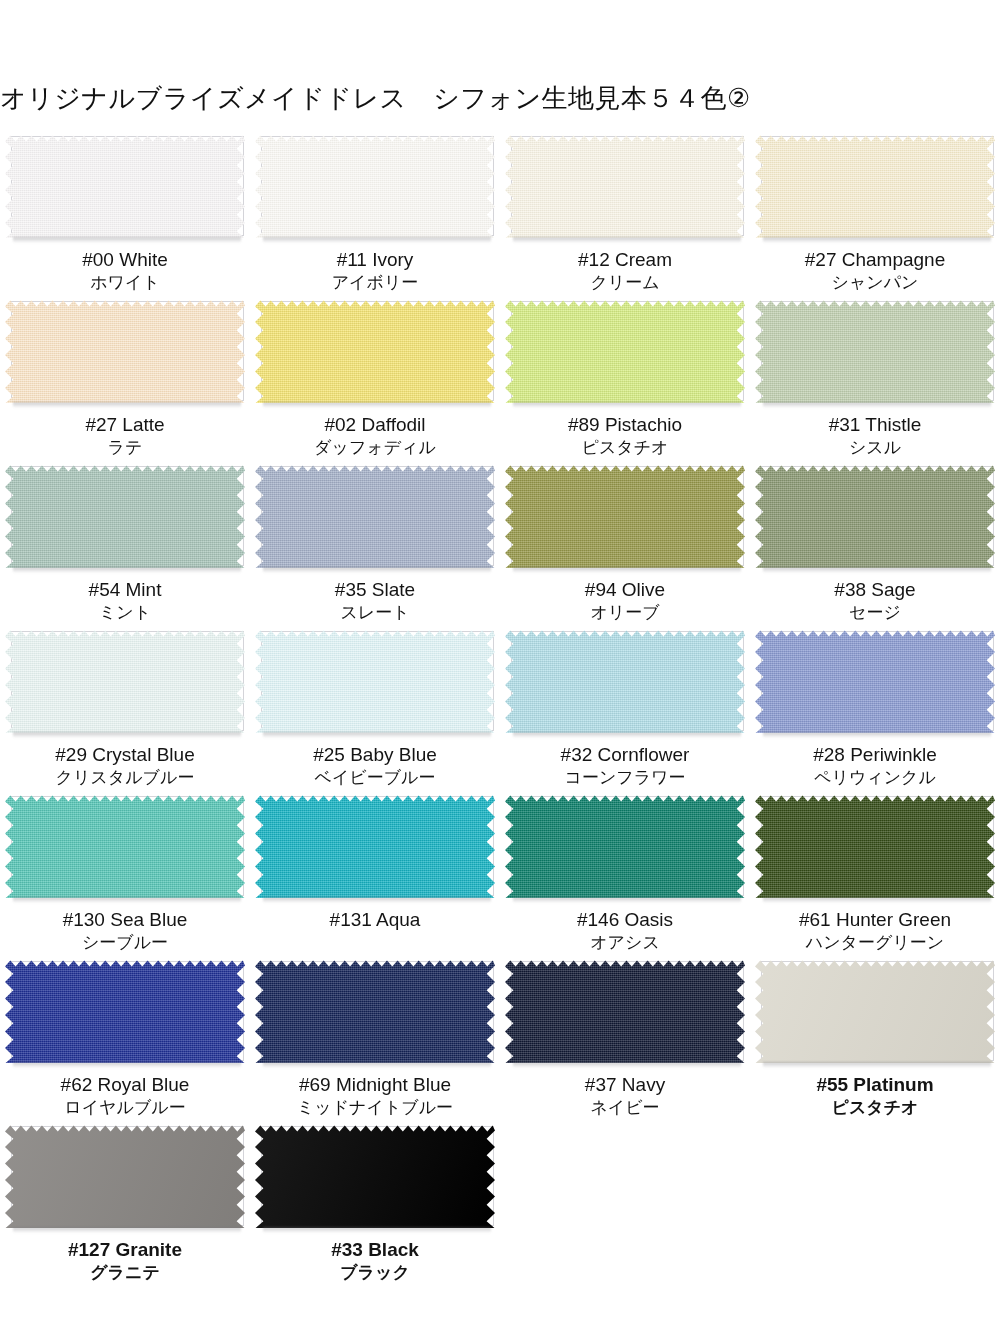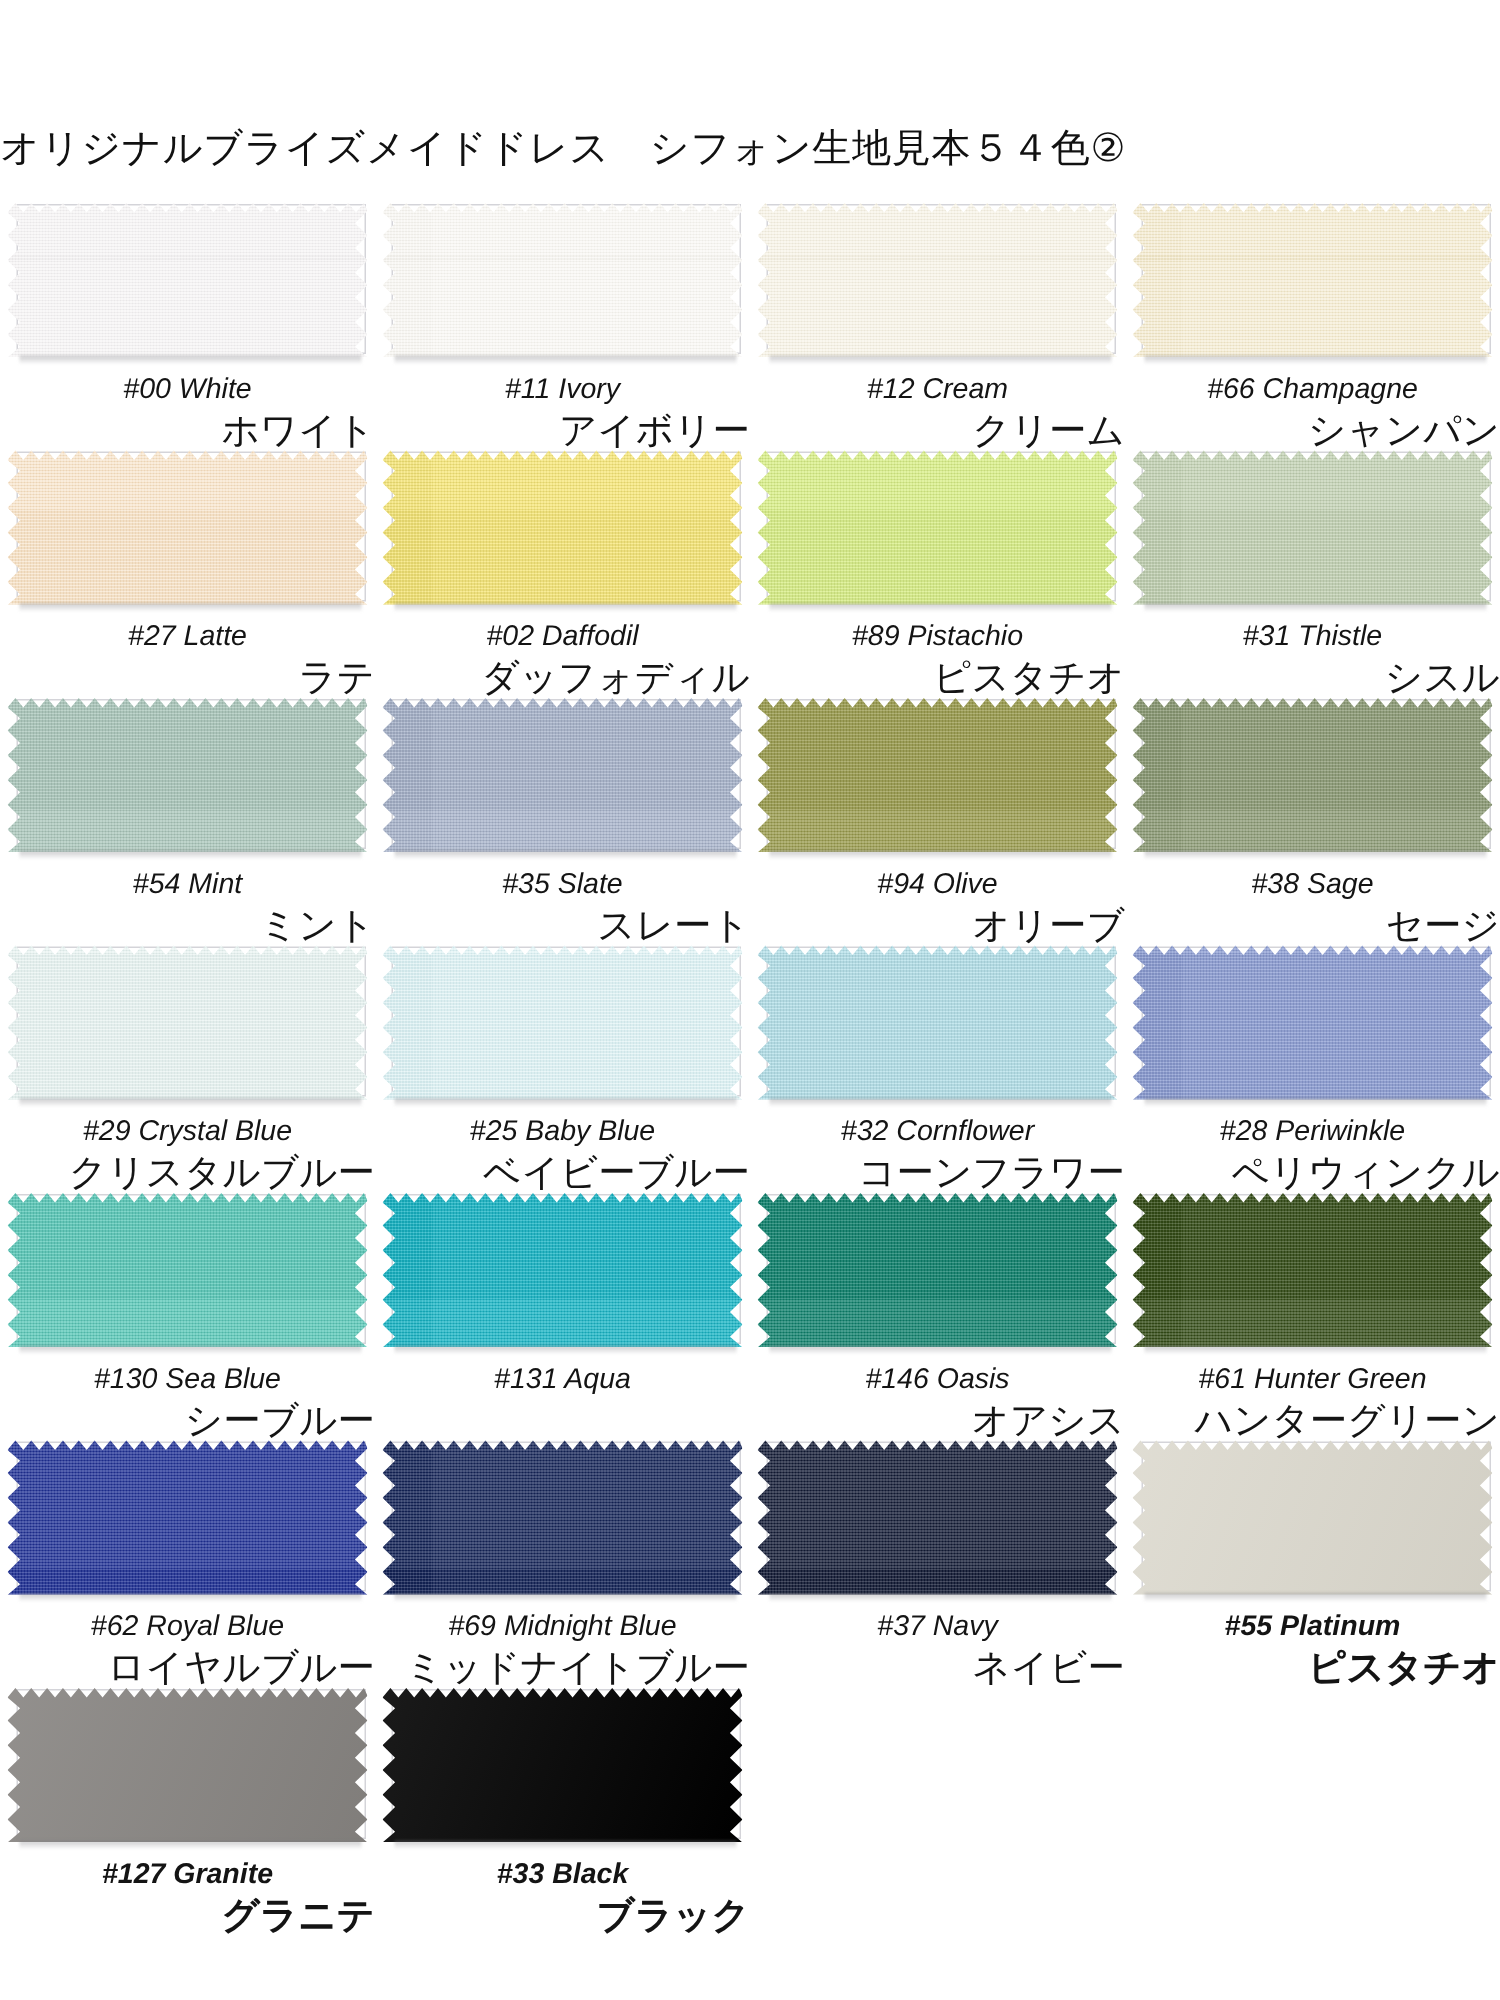--- a/index.html
+++ b/index.html
@@ -137,7 +137,6 @@
     font-size: 19px;
     white-space: nowrap;
     color: #141414;
-    font-style: italic;
   }
   .label-jp {
     font-size: 25px;

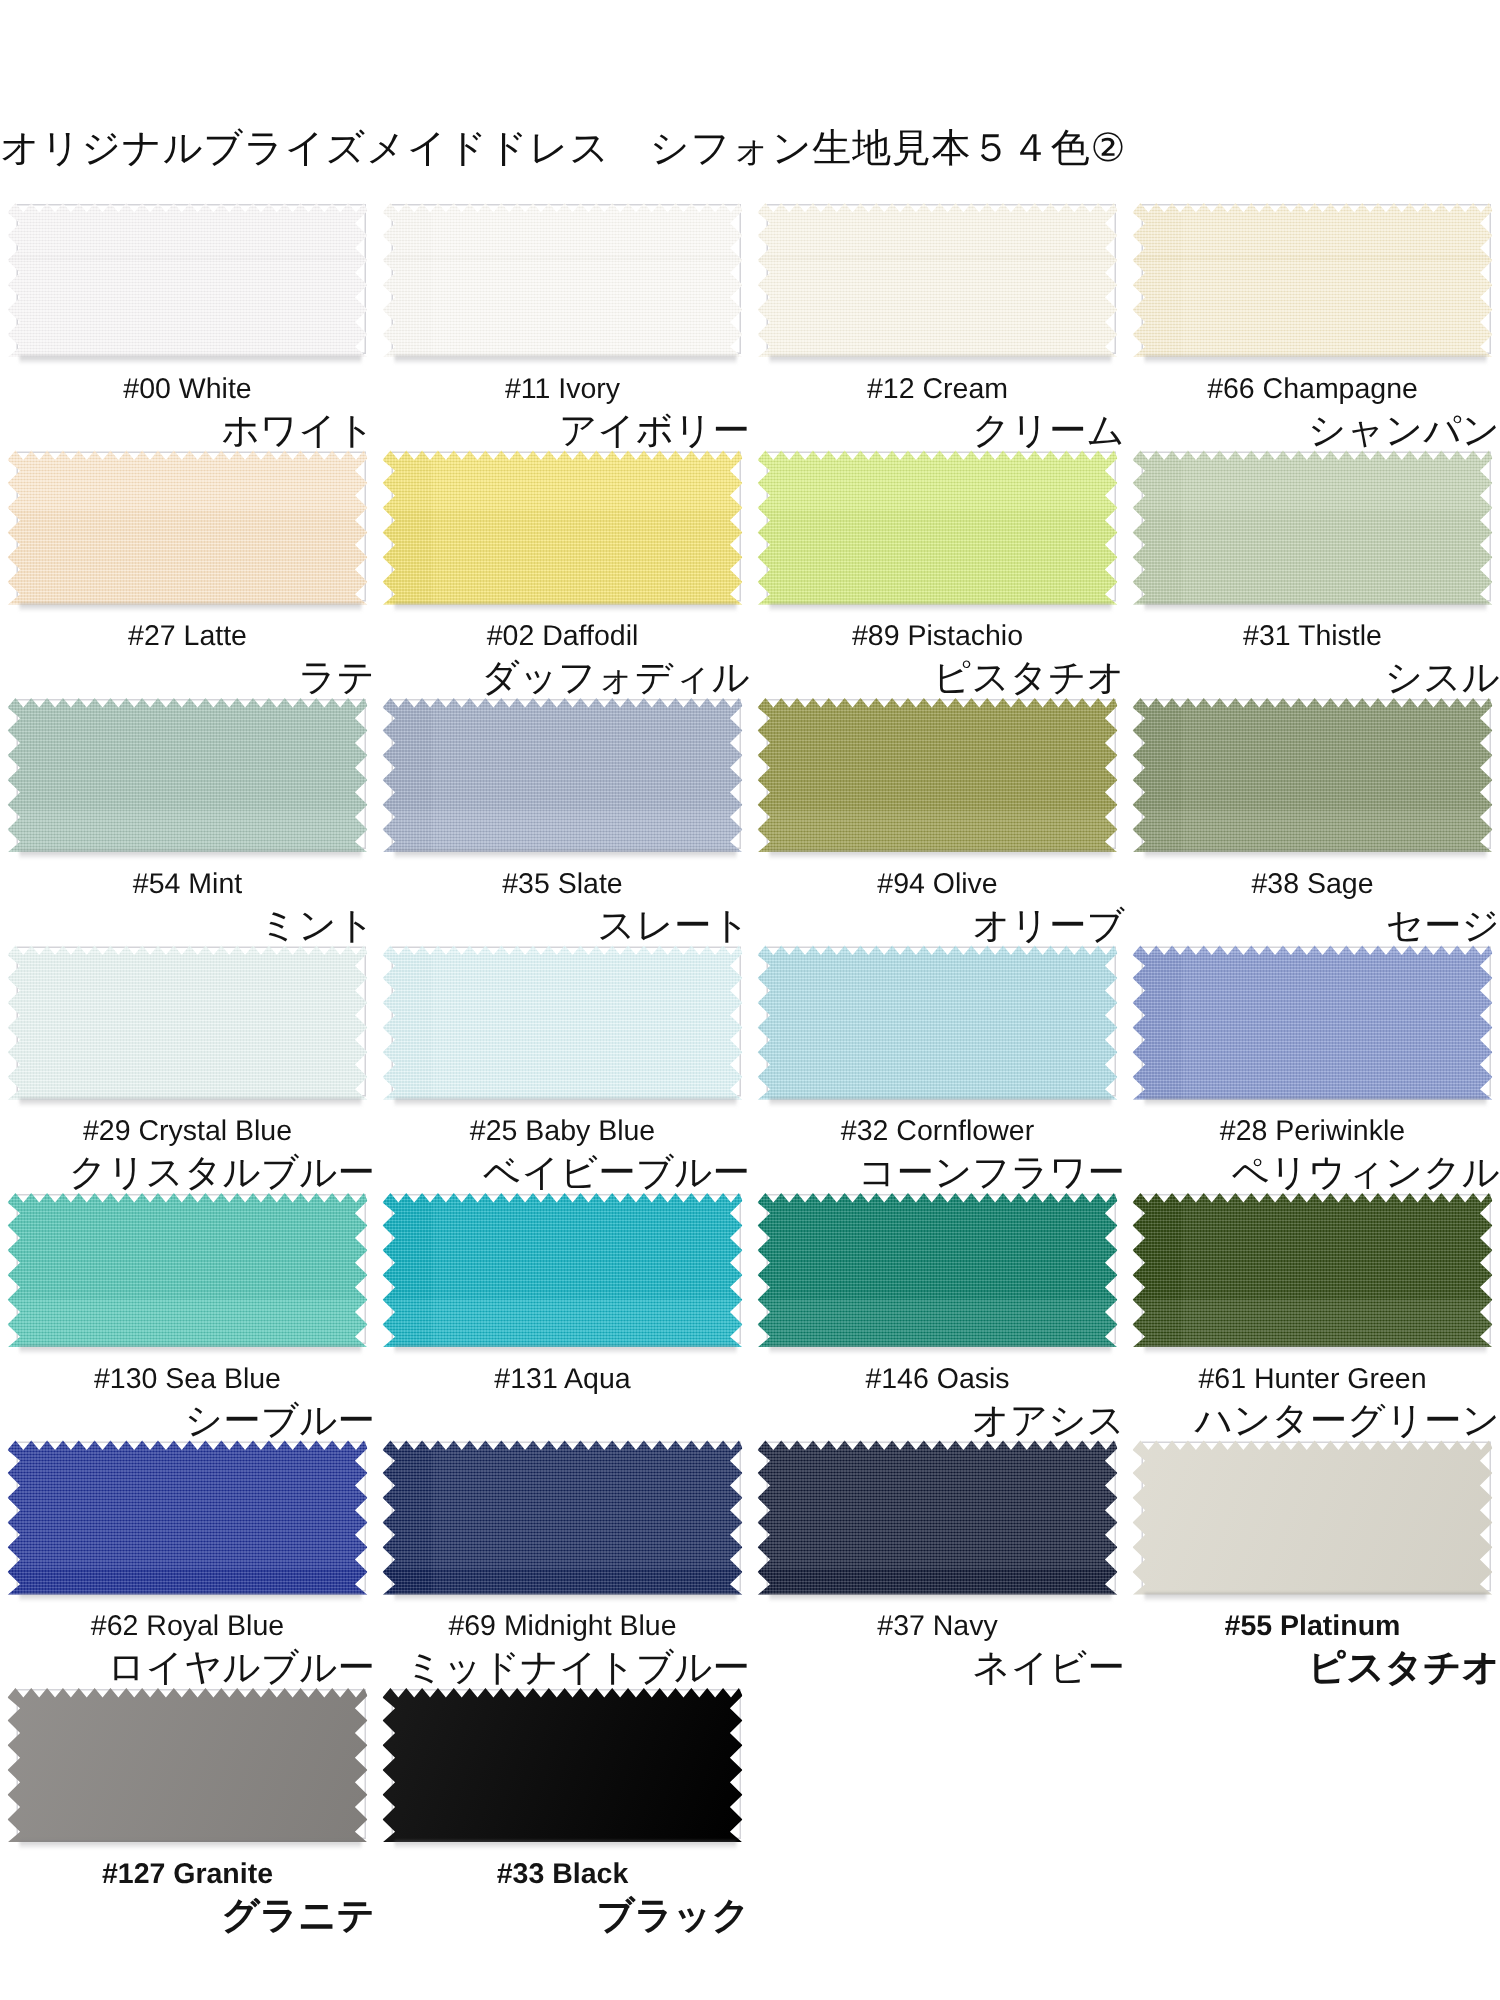--- a/index.html
+++ b/index.html
@@ -199,7 +199,7 @@
           <div class="swatch-shadow"></div>
         </div>
         <div class="swatch-label">
-          <div class="label-en">#66 Champagne</div>
+          <div class="label-en">#27 Champagne</div>
           <div class="label-jp">シャンパン</div>
         </div>
       </div>

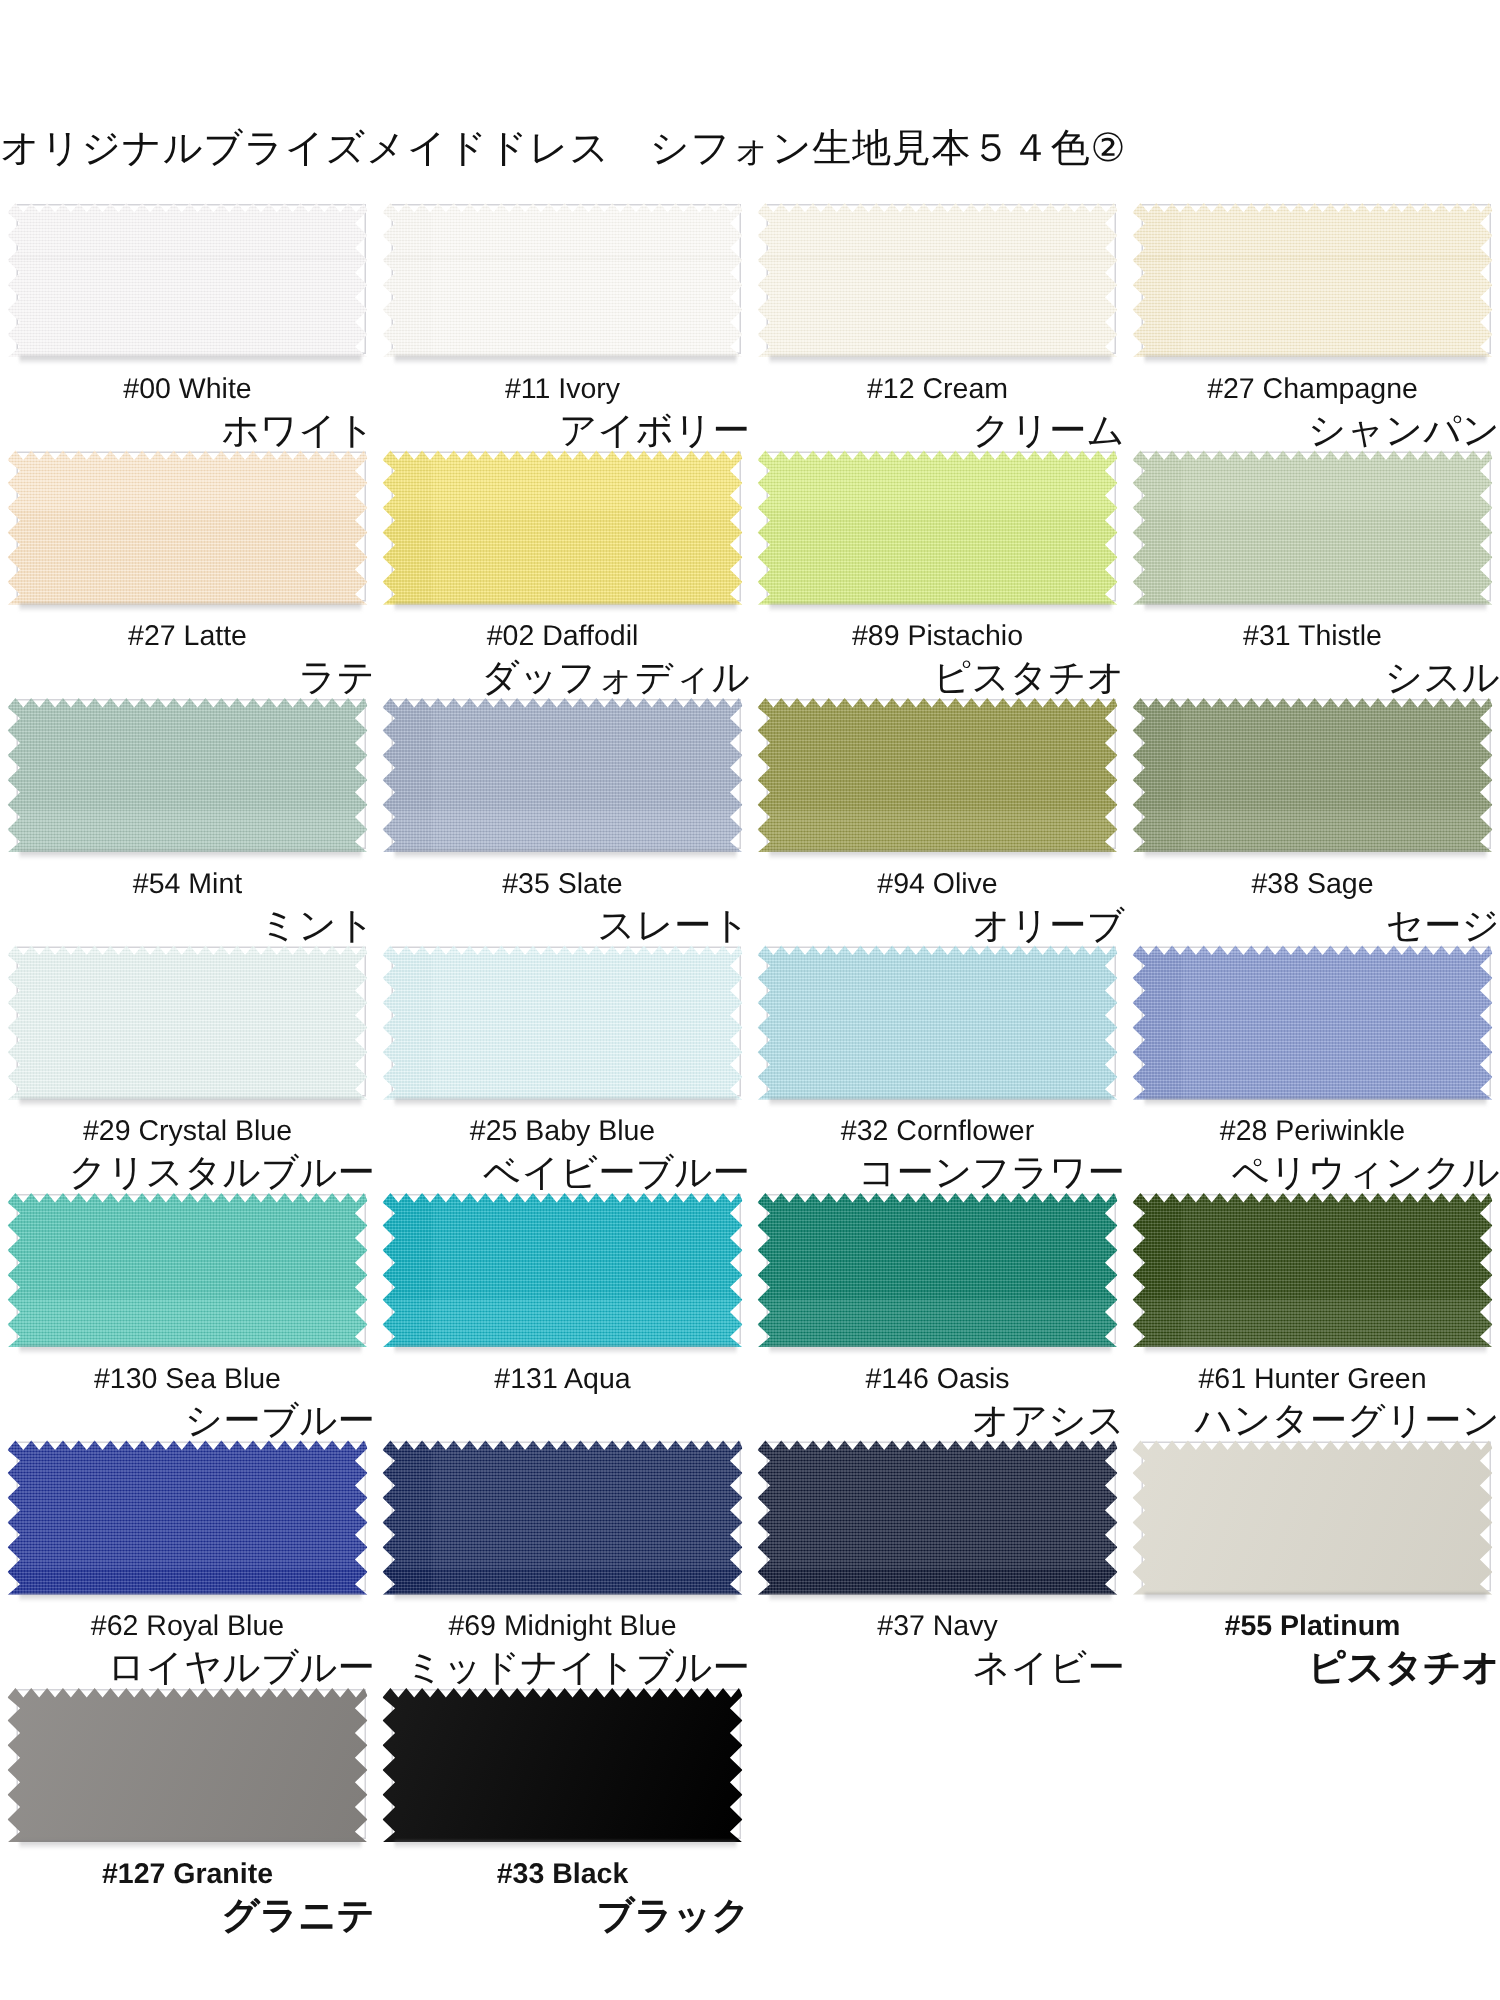--- a/index.html
+++ b/index.html
@@ -139,10 +139,9 @@
     color: #141414;
   }
   .label-jp {
-    font-size: 25px;
+    font-size: 17px;
     white-space: nowrap;
     color: #141414;
-    text-align: right;
   }
   .swatch-cell.bold-label .label-en,
   .swatch-cell.bold-label .label-jp {

